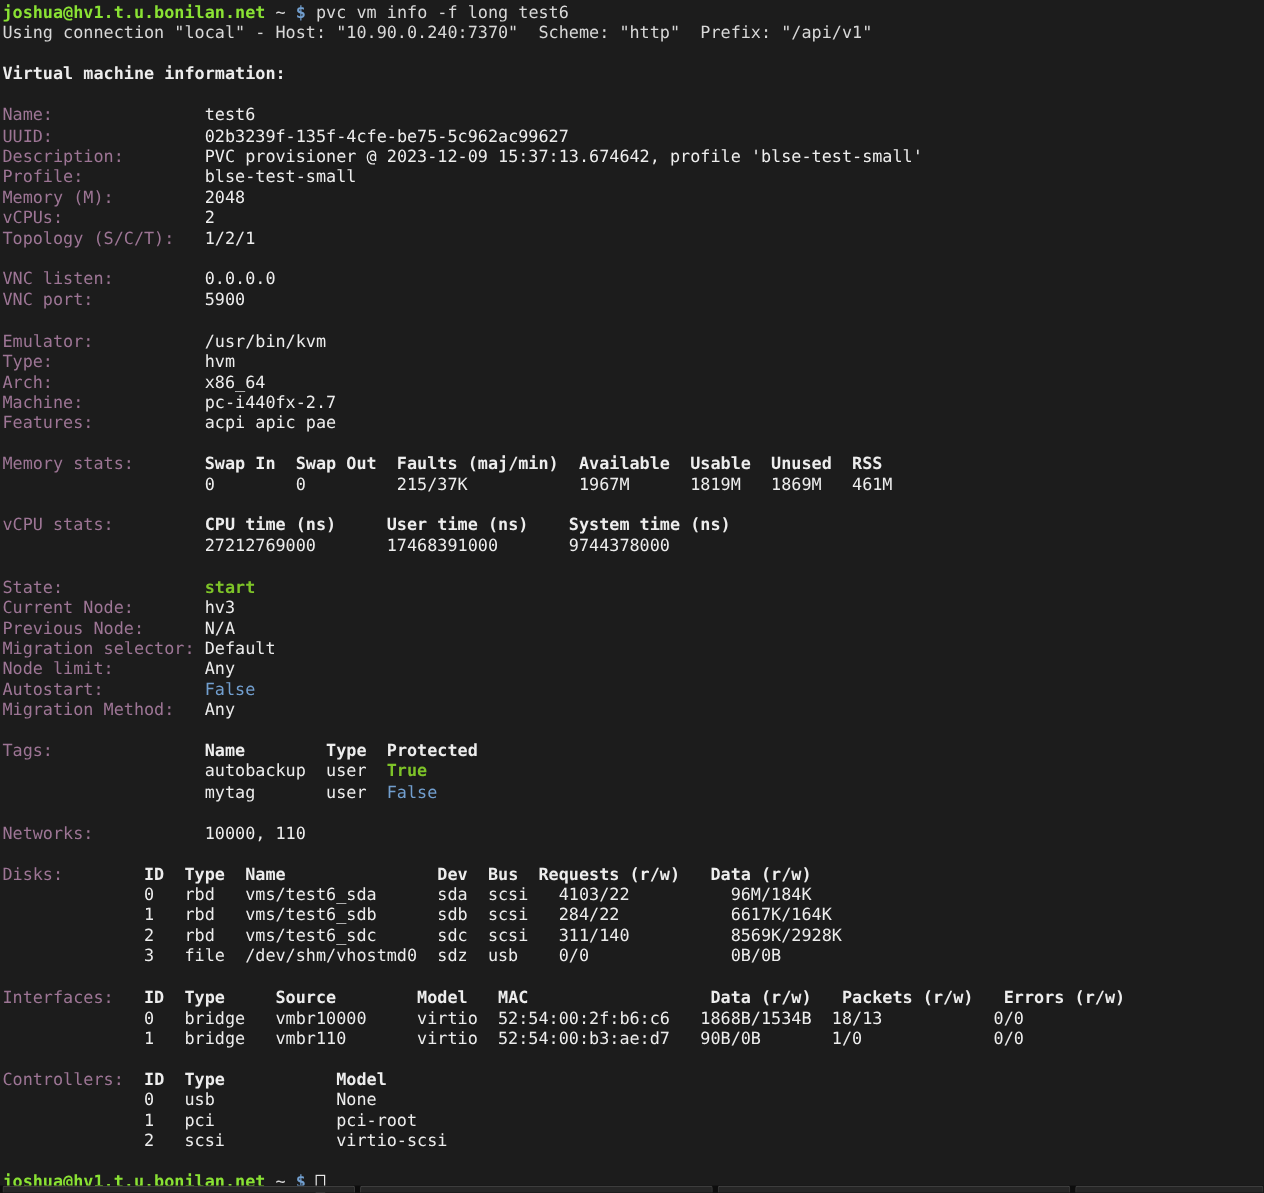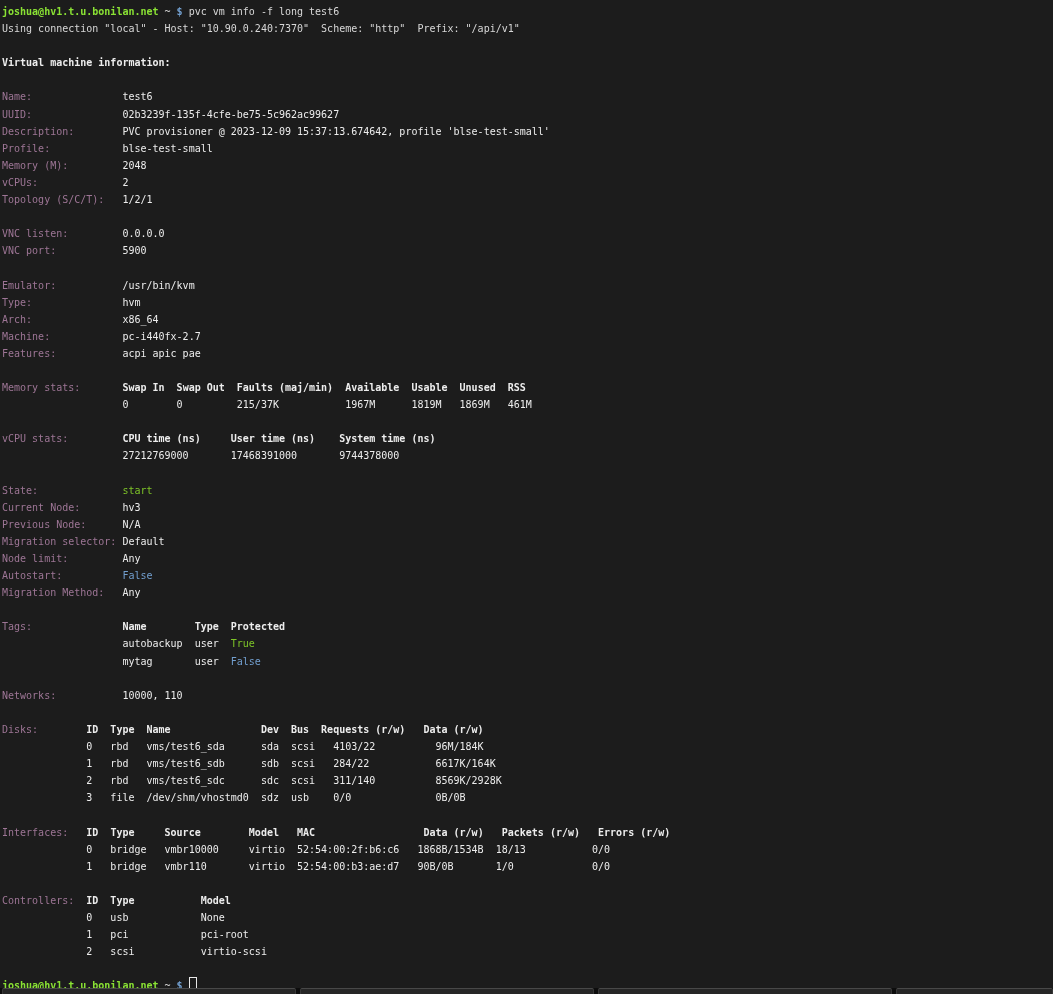--- a/index.html
+++ b/index.html
@@ -18,7 +18,7 @@
   }
   .term {
     font-family: "DejaVu Sans Mono", monospace;
-    font-size: 10px;
+    font-size: 14px;
     line-height: 17.1px;
     white-space: pre;
     padding: 3px 0 0 2px;

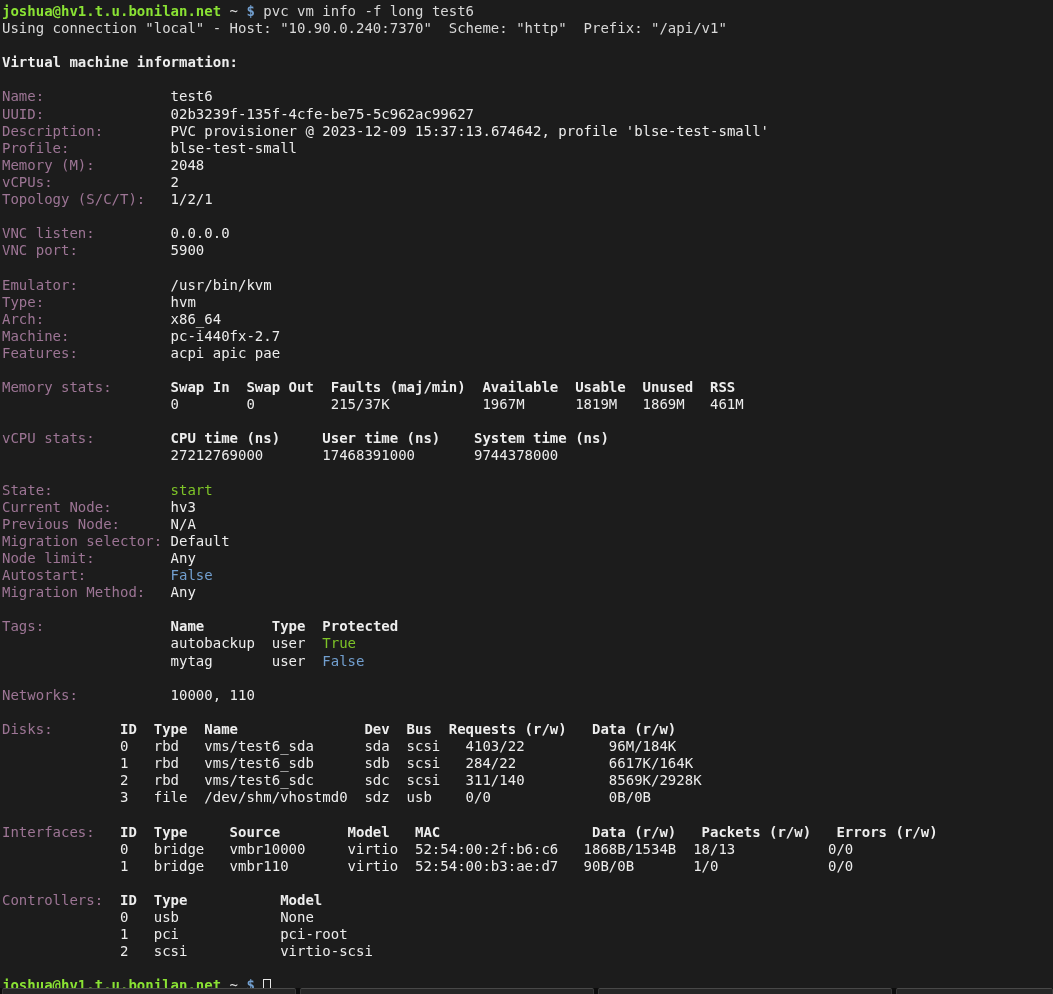--- a/index.html
+++ b/index.html
@@ -31,7 +31,7 @@
   .seg-label  { color: var(--label-purple); }
   .seg-user   { color: var(--prompt-green); font-weight: bold; }
   .seg-dollar { color: var(--bool-blue); font-weight: bold; }
-  .seg-green  { color: var(--status-green); }
+  .seg-green  { color: var(--status-green); font-weight: bold; }
   .seg-blue   { color: var(--bool-blue); }
   .seg-cursor {
     display: inline-block;

